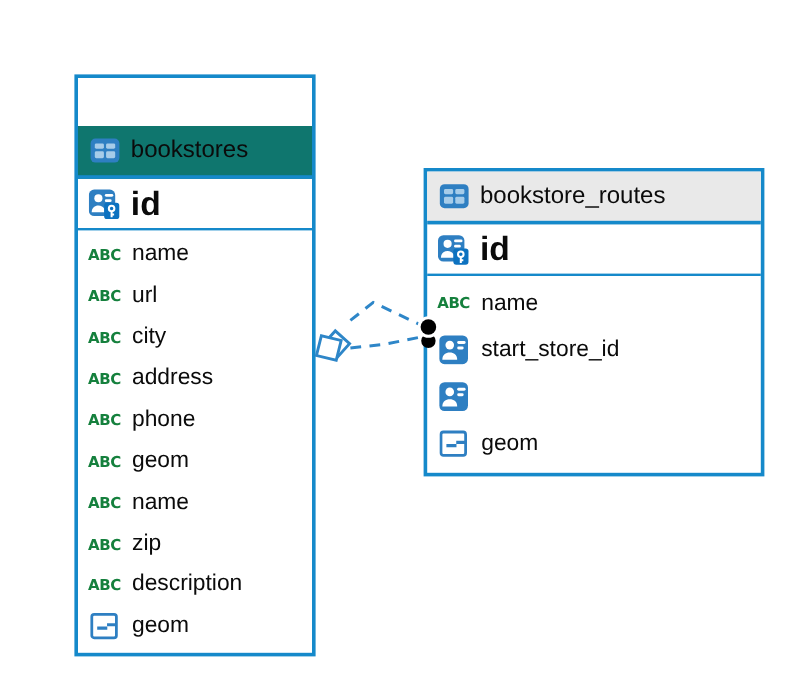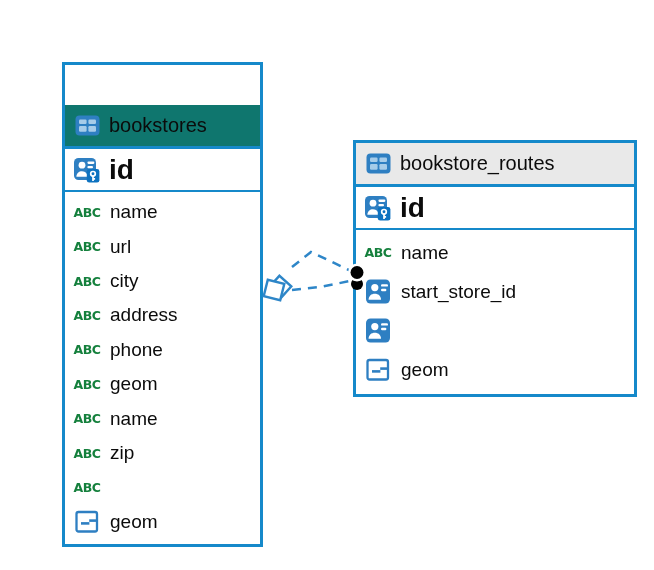--- a/index.html
+++ b/index.html
@@ -133,6 +133,7 @@
         </div>
         <div class="row">
           <span class="icon abc">ABC</span>
+          <span>description</span>
         </div>
         <div class="row">
           <span class="icon">

